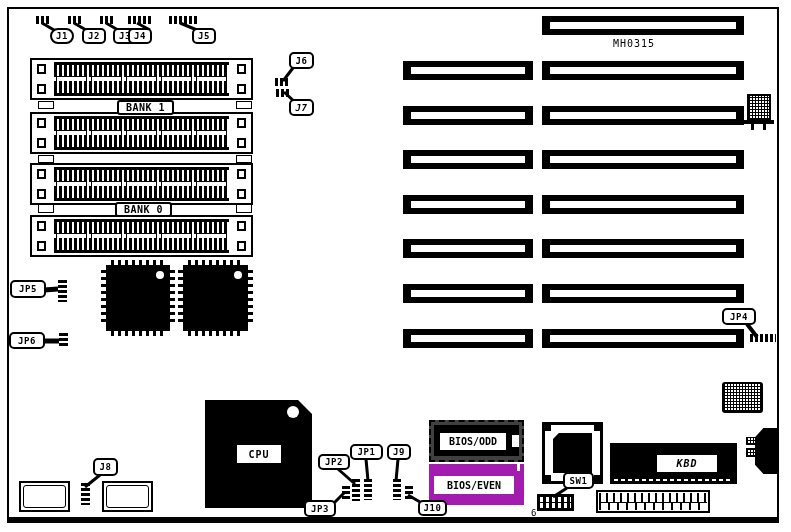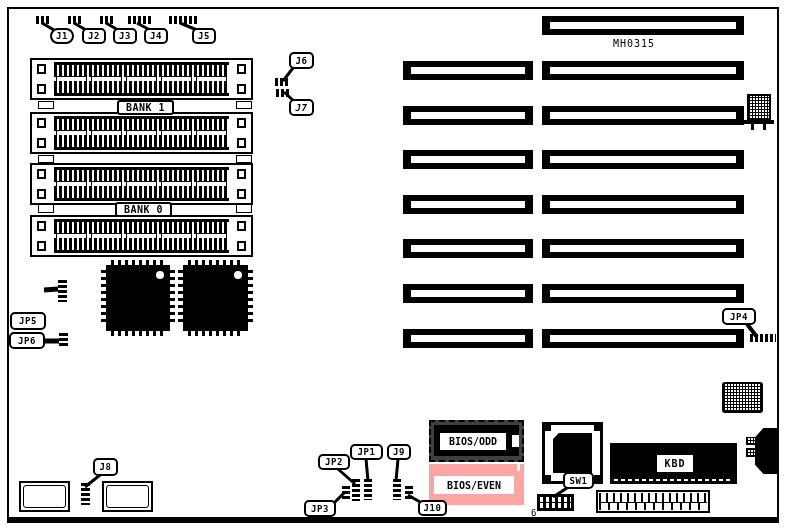--- a/index.html
+++ b/index.html
@@ -81,7 +81,7 @@
   <div class="callout" style="left:113px;top:28px;width:24px;height:16px;">
       <span>J3</span>
     </div>
-  <div class="callout" style="left:144px;top:28px;width:24px;height:16px;">
+  <div class="callout" style="left:128px;top:28px;width:24px;height:16px;">
       <span>J4</span>
     </div>
   <div class="callout" style="left:192px;top:28px;width:24px;height:16px;">

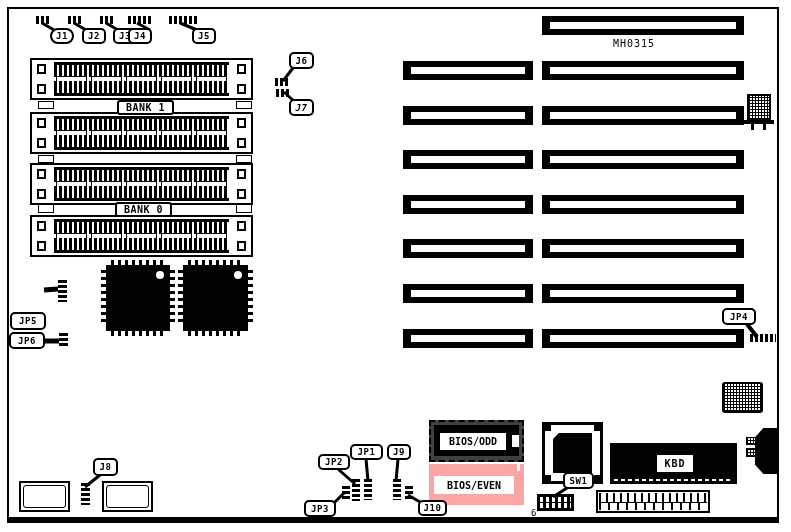--- a/index.html
+++ b/index.html
@@ -174,7 +174,7 @@
 
   <div class="jv" style="left:58px;top:280px;width:9px;height:22px;"></div>
   <div class="jv" style="left:59px;top:333px;width:9px;height:15px;"></div>
-  <div class="callout" style="left:10px;top:280px;width:36px;height:18px;margin-top:32px;">
+  <div class="callout" style="left:10px;top:280px;width:36px;height:18px;">
       <span>JP5</span>
     </div>
   <div class="callout" style="left:9px;top:332px;width:36px;height:17px;">

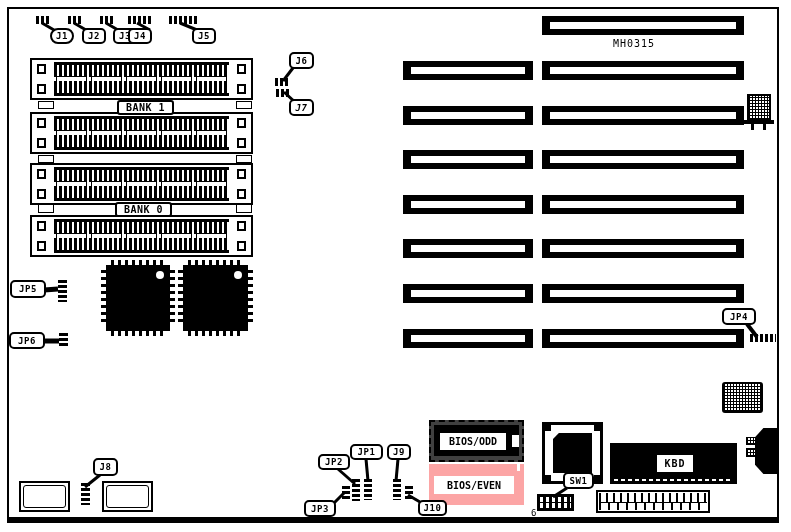--- a/index.html
+++ b/index.html
@@ -257,6 +257,12 @@
 
   <div class="abs dotfill" style="left:722px;top:382px;width:41px;height:31px;border:2px solid #000;border-radius:3px;"></div>
 
+  <div class="abs" style="left:205px;top:400px;width:107px;height:108px;background:#000;clip-path:polygon(0 0,87% 0,100% 13%,100% 100%,0 100%);">
+    <div class="abs" style="right:13px;top:6px;width:12px;height:12px;border-radius:50%;background:#fff;"></div>
+    <div class="chip-label" style="left:32px;top:45px;width:44px;height:18px;">
+        <span>CPU</span>
+      </div>
+  </div>
 
   <div class="jv" style="left:342px;top:486px;width:8px;height:15px;"></div>
   <div class="jv" style="left:352px;top:479px;width:8px;height:22px;"></div>

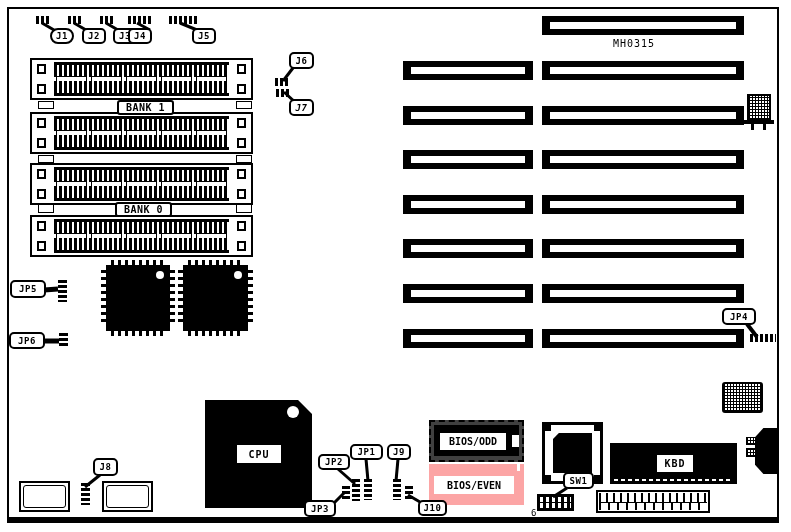--- a/index.html
+++ b/index.html
@@ -328,7 +328,7 @@
   <div class="txt" style="left:531px;top:508px;font-size:9px;">6</div>
 
   <div class="abs" style="left:610px;top:443px;width:127px;height:41px;background:#000;">
-    <div class="chip-label" style="left:47px;top:12px;width:36px;height:17px;">
+    <div class="chip-label" style="left:47px;top:12px;width:60px;height:17px;font-style:italic;">
         <span>KBD</span>
       </div>
     <div class="abs" style="left:4px;right:4px;bottom:3px;height:2px;background:repeating-linear-gradient(90deg,#fff 0 4px,transparent 4px 7px);"></div>

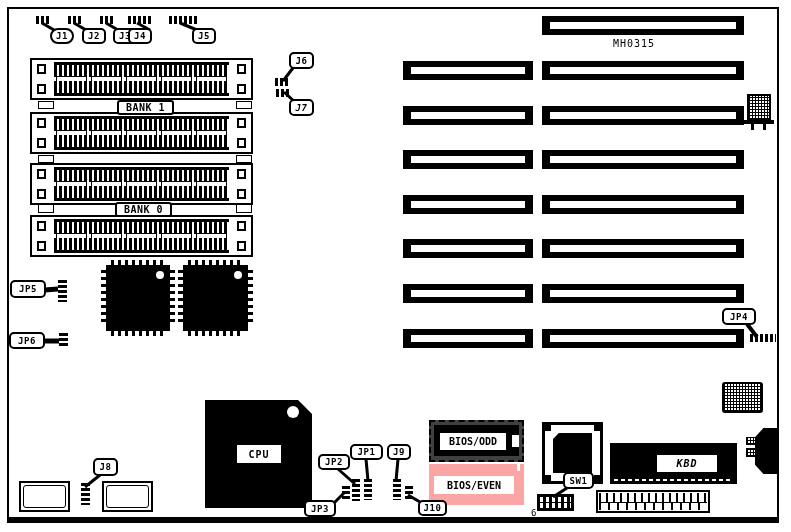--- a/index.html
+++ b/index.html
@@ -304,7 +304,7 @@
         </div>
     </div>
   </div>
-  <div class="abs" style="left:429px;top:464px;width:95px;height:41px;background:#fca5a5;padding-left:36px;">
+  <div class="abs" style="left:429px;top:464px;width:95px;height:41px;background:#a21caf;padding-left:36px;">
     <div class="abs" style="right:4px;top:0;width:3px;height:7px;background:#fff;"></div>
     <div class="chip-label" style="left:5px;top:12px;width:80px;height:18px;letter-spacing:0;">
         <span>BIOS/EVEN</span>

